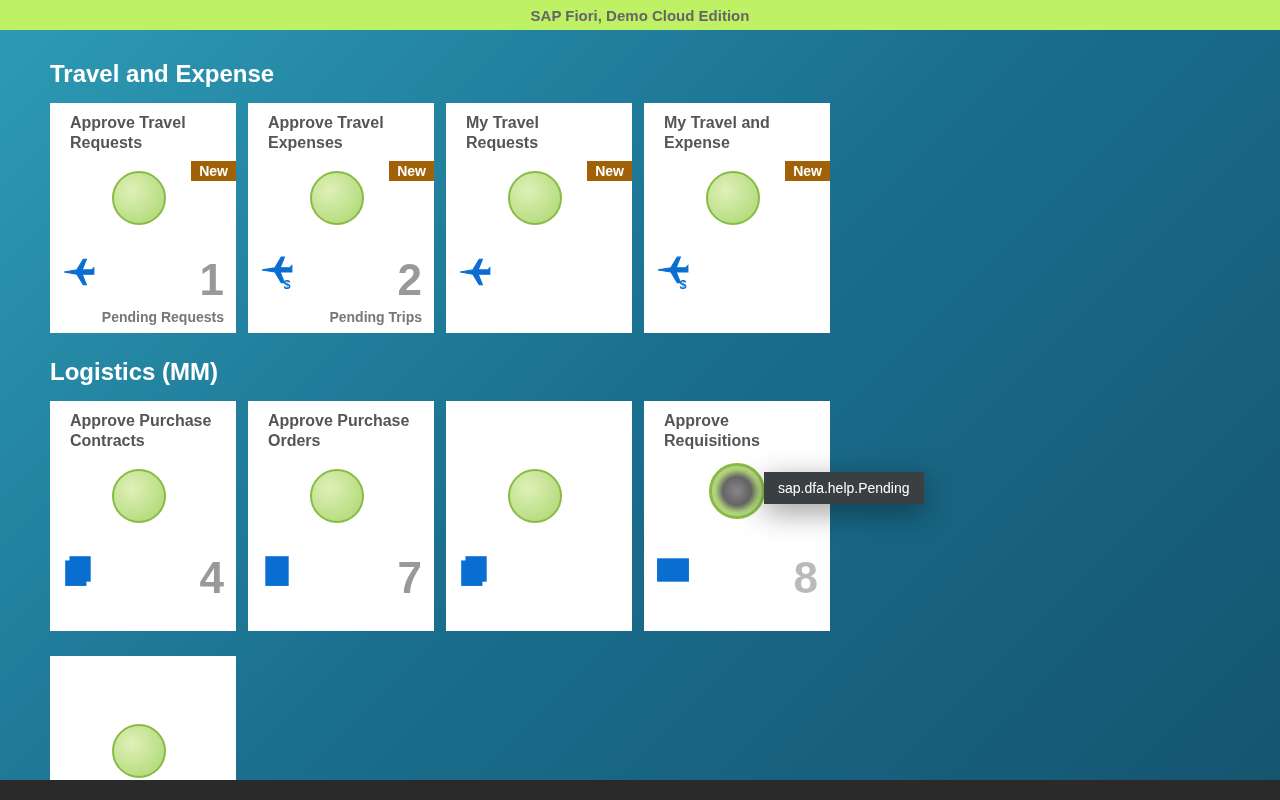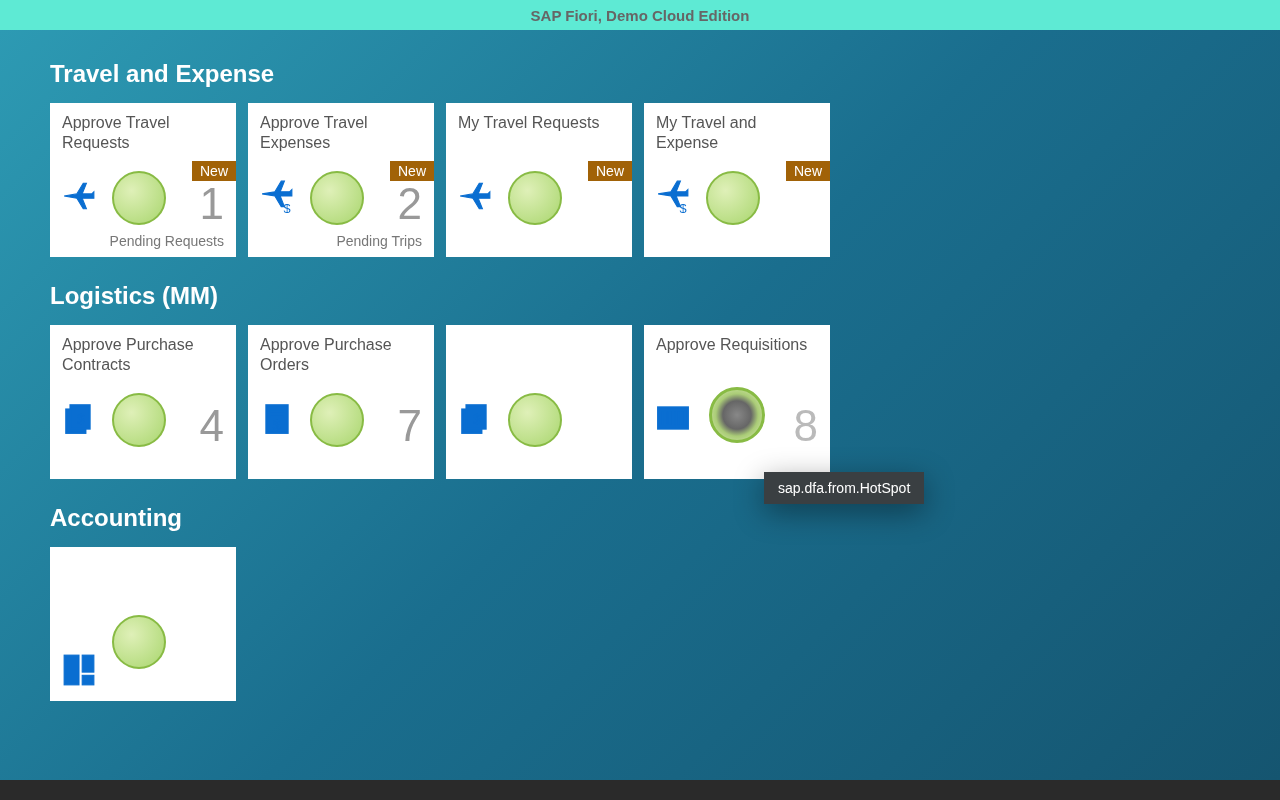--- a/index.html
+++ b/index.html
@@ -12,7 +12,7 @@
     }
     .header {
       height: 30px;
-      background: #5eead4;
+      background: #bef264;
       display: flex;
       align-items: center;
       justify-content: center;

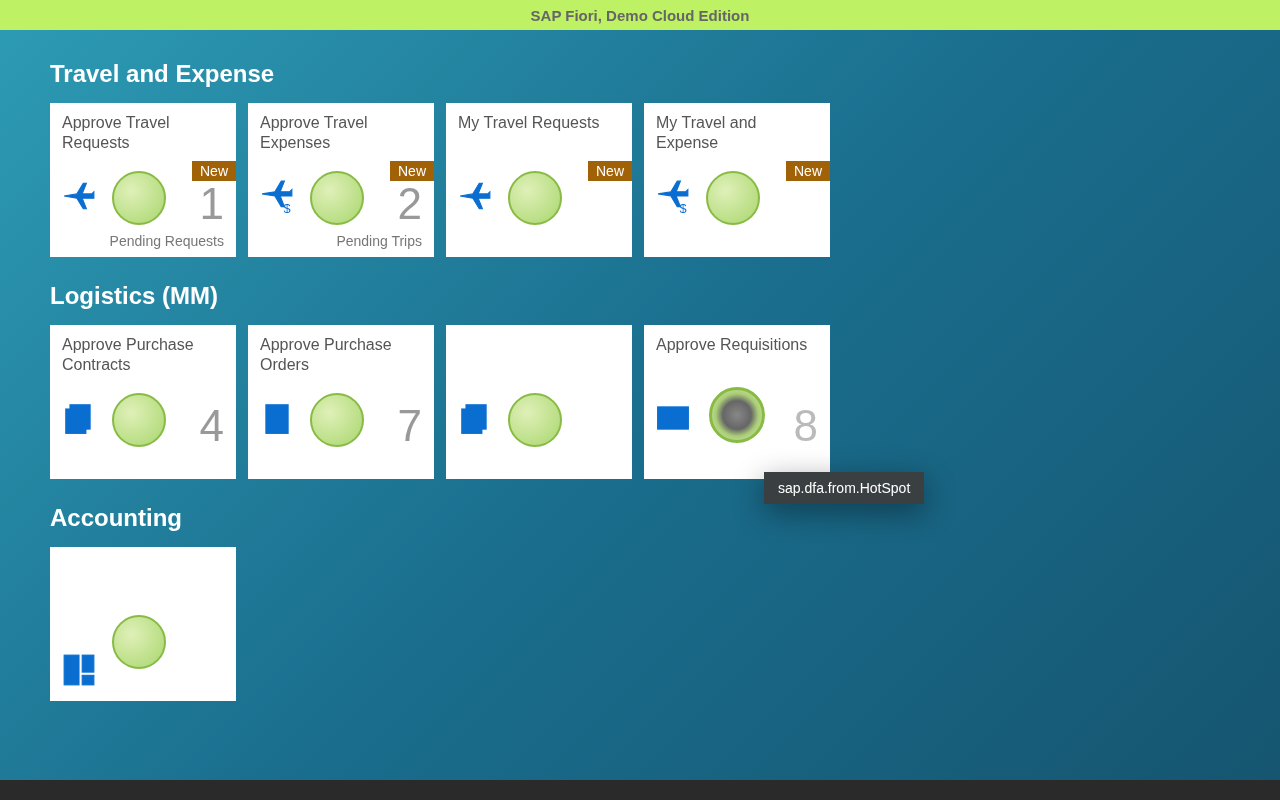--- a/index.html
+++ b/index.html
@@ -39,11 +39,12 @@
     }
     .tile {
       width: 186px;
-      height: 154px;
+      height: 230px;
       background: #fff;
       position: relative;
       cursor: pointer;
-      padding: 10px 12px;
+      padding: 10px 20px;
+      font-weight: bold;
     }
     .tile-title {
       color: #555;

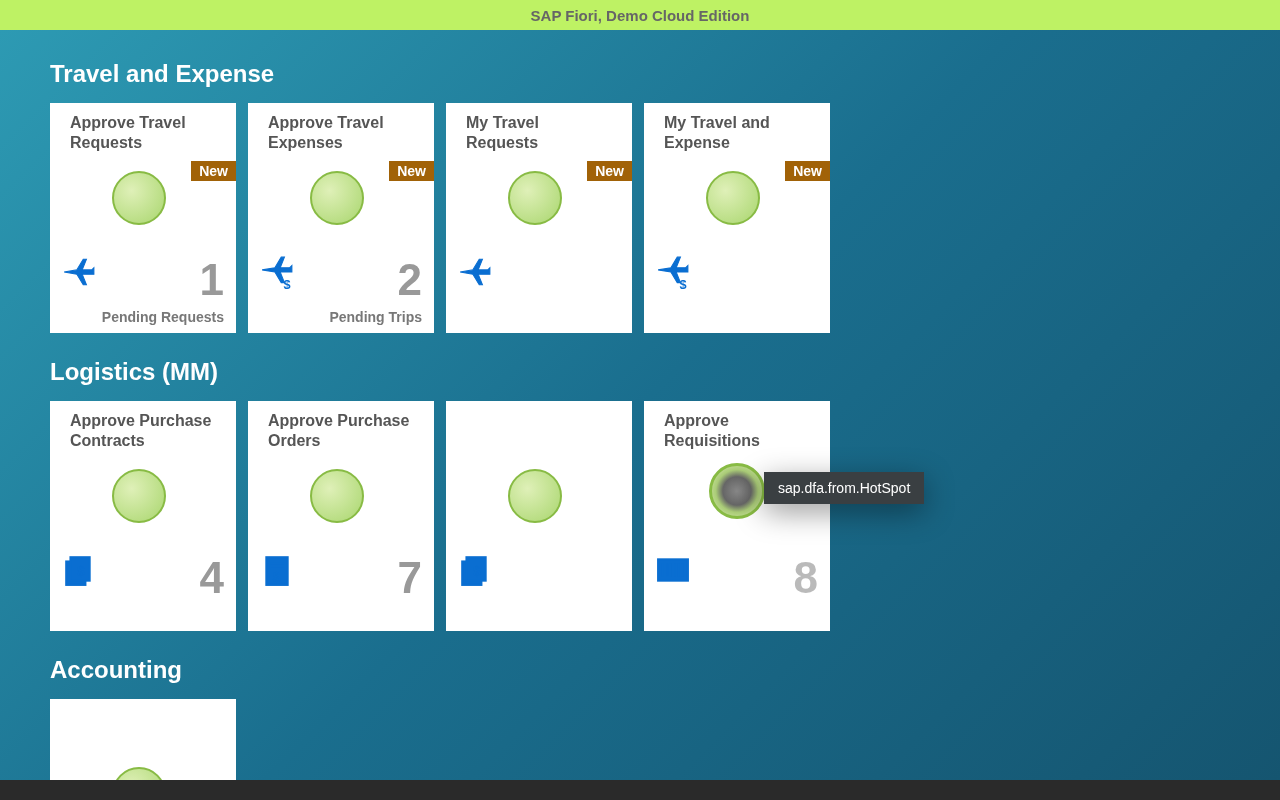--- a/index.html
+++ b/index.html
@@ -253,7 +253,7 @@
 
 </div>
 
-<div class="tooltip">sap.dfa.from.HotSpot</div>
+<div class="tooltip">sap.dfa.help.Pending</div>
 
 <div class="bottom-bar"></div>
 

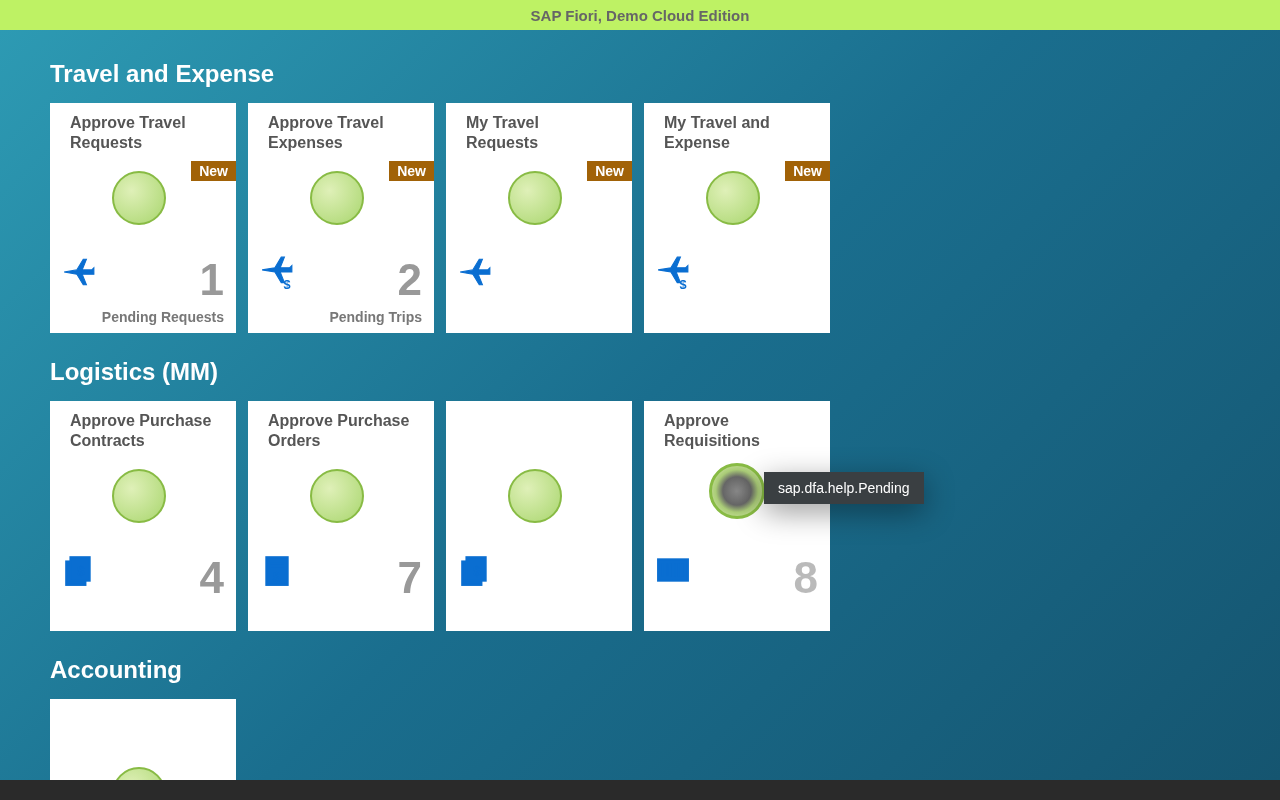--- a/index.html
+++ b/index.html
@@ -237,7 +237,6 @@
     </div>
   </div>
 
-  <div class="group-title">Accounting</div>
   <div class="tile-row">
     <div class="tile">
       <div class="hotspot"></div>

